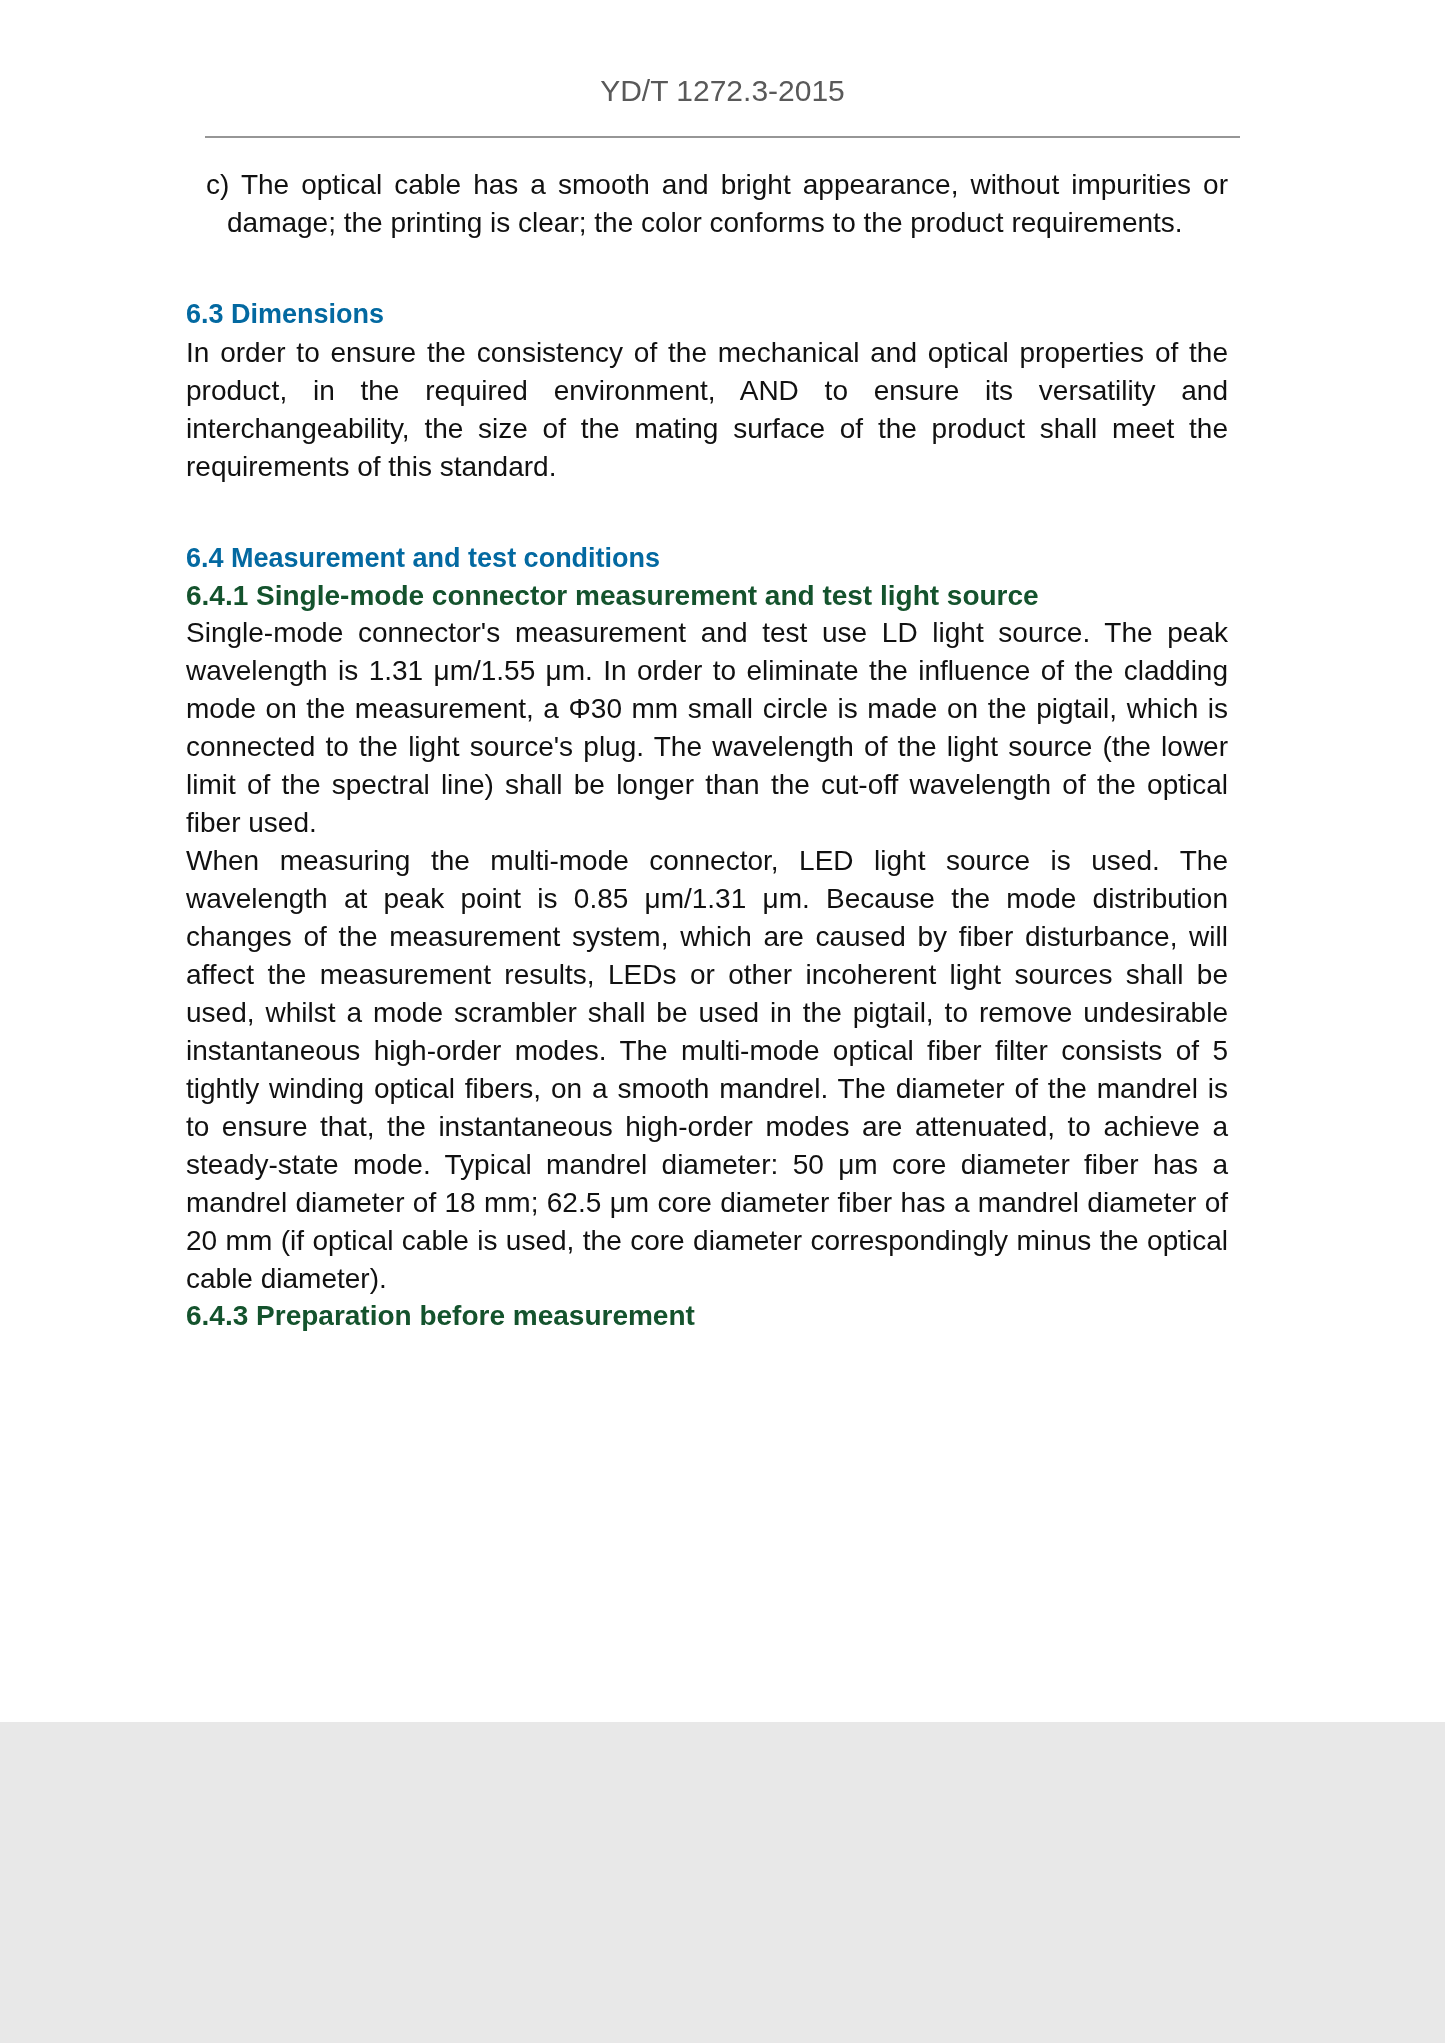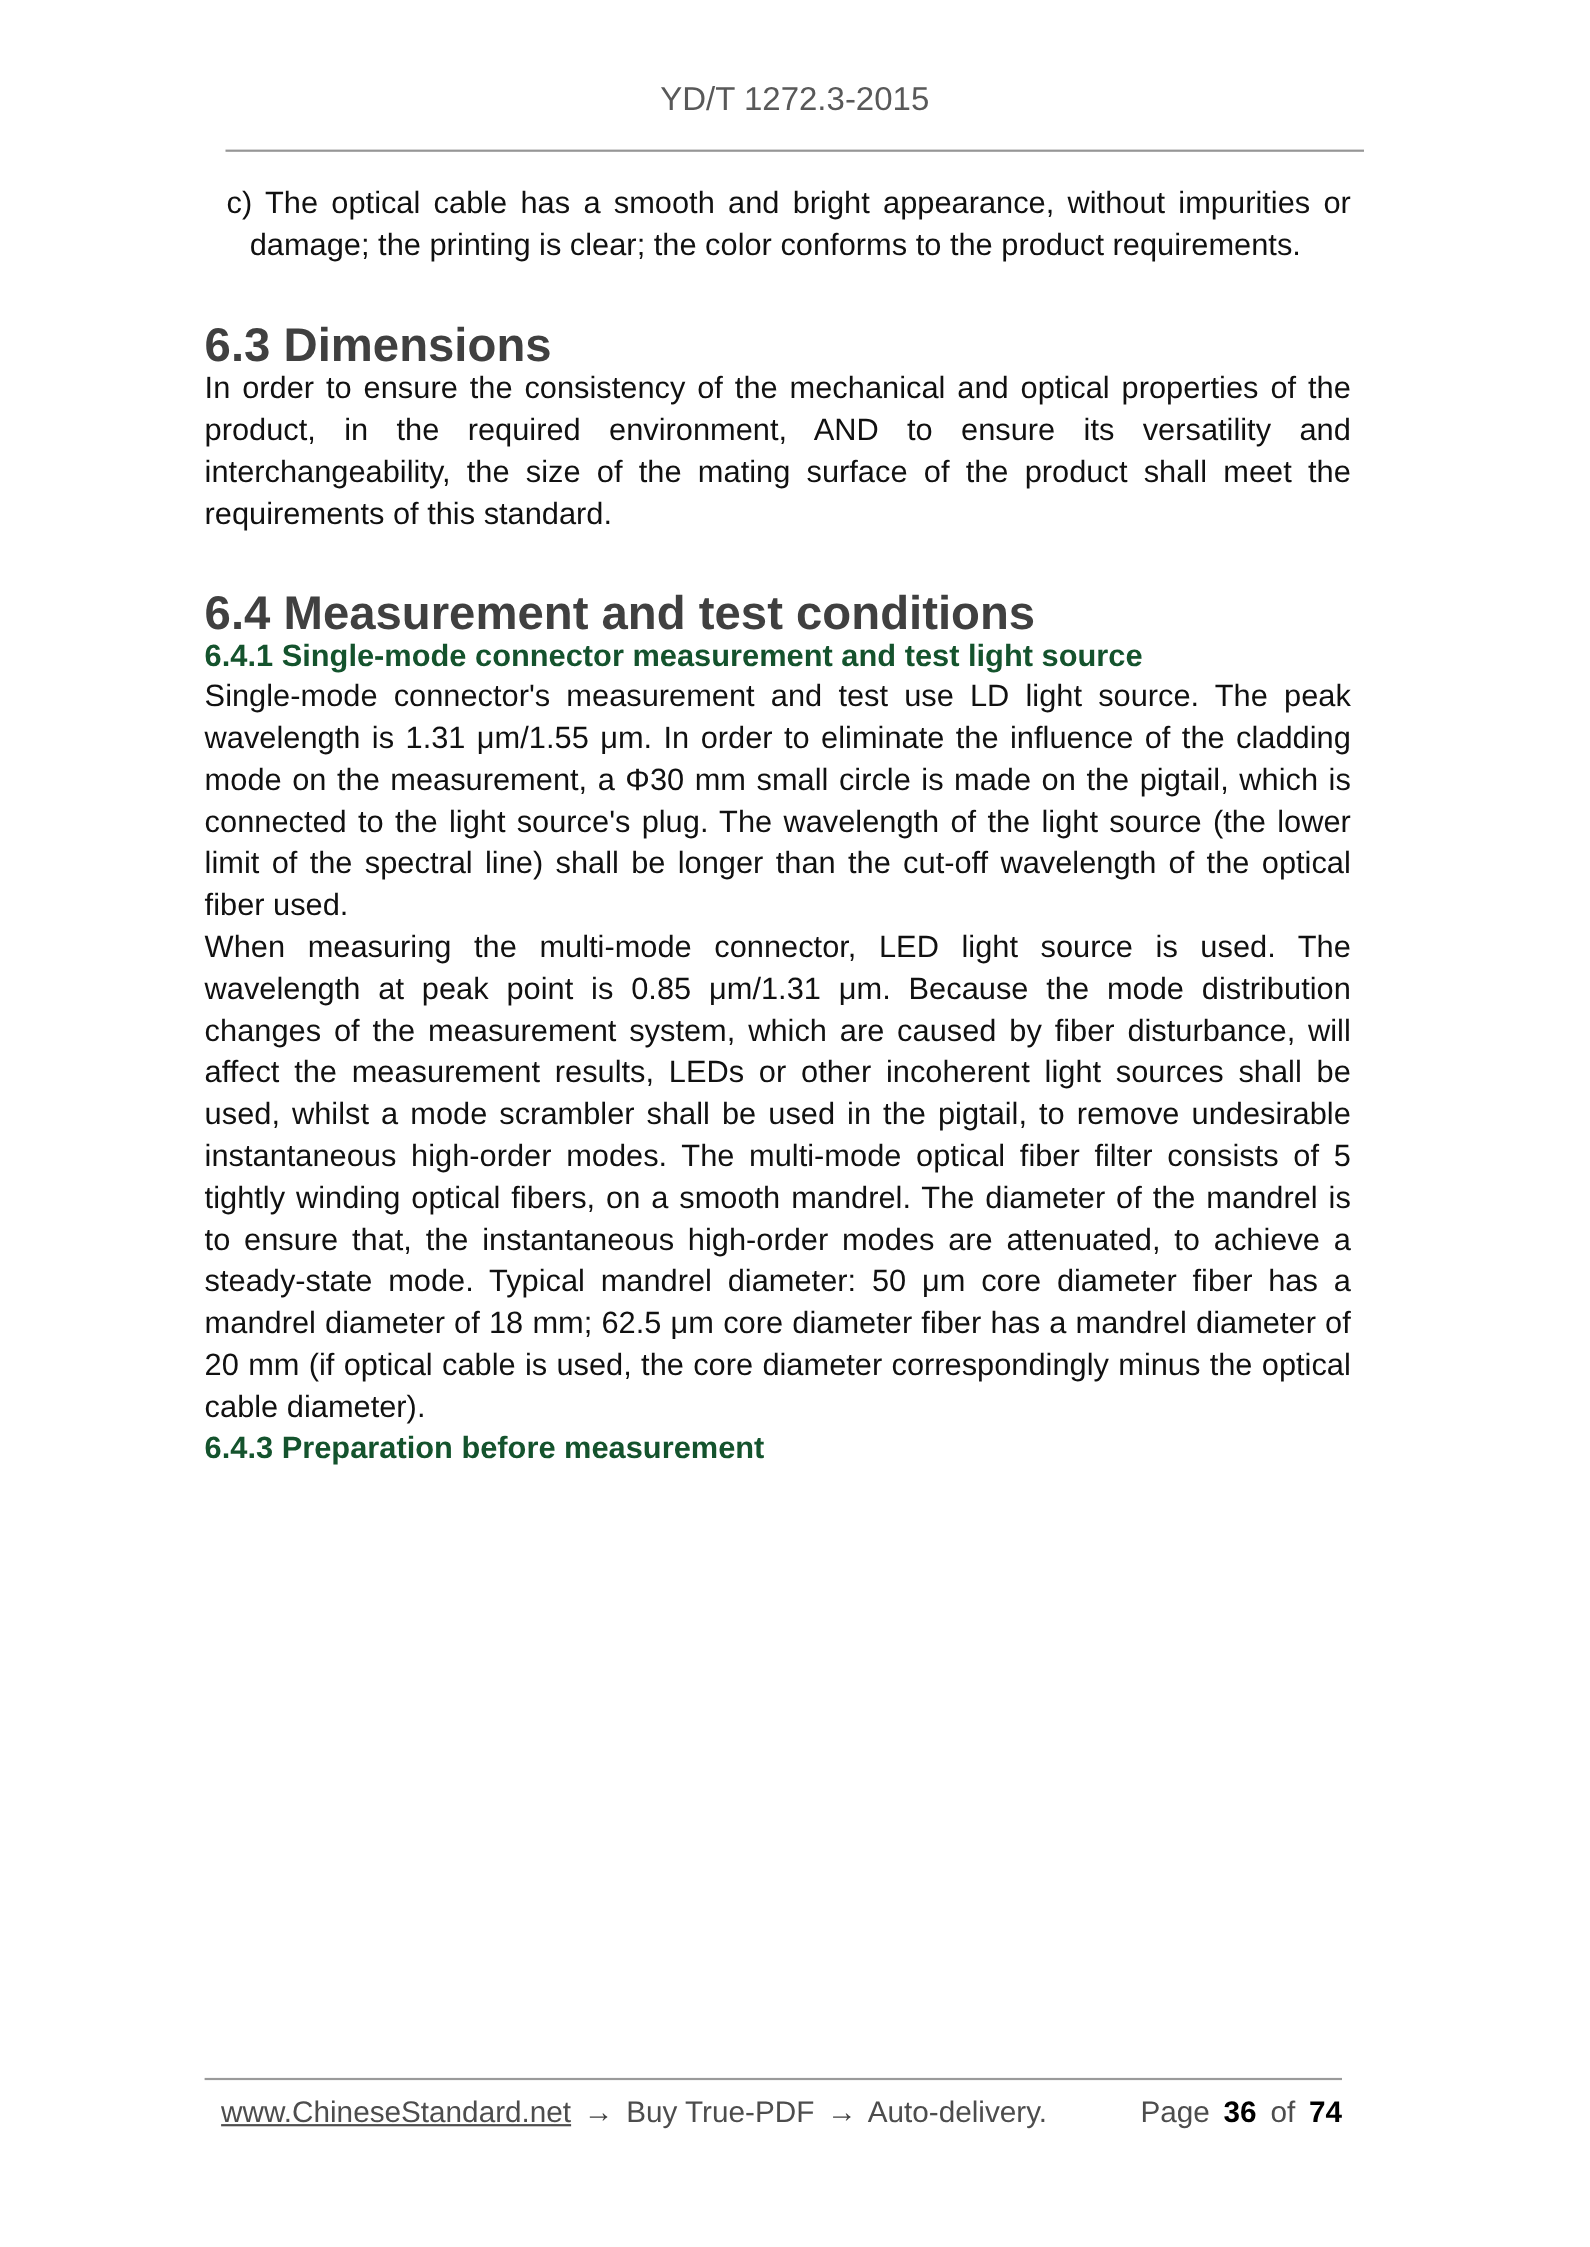--- a/index.html
+++ b/index.html
@@ -6,7 +6,7 @@
   .page {
     position: relative;
     width: 1445px;
-    height: 2043px;
+    height: 1722px;
     background: #ffffff;
     font-family: "Liberation Sans", "DejaVu Sans", sans-serif;
     color: #111111;

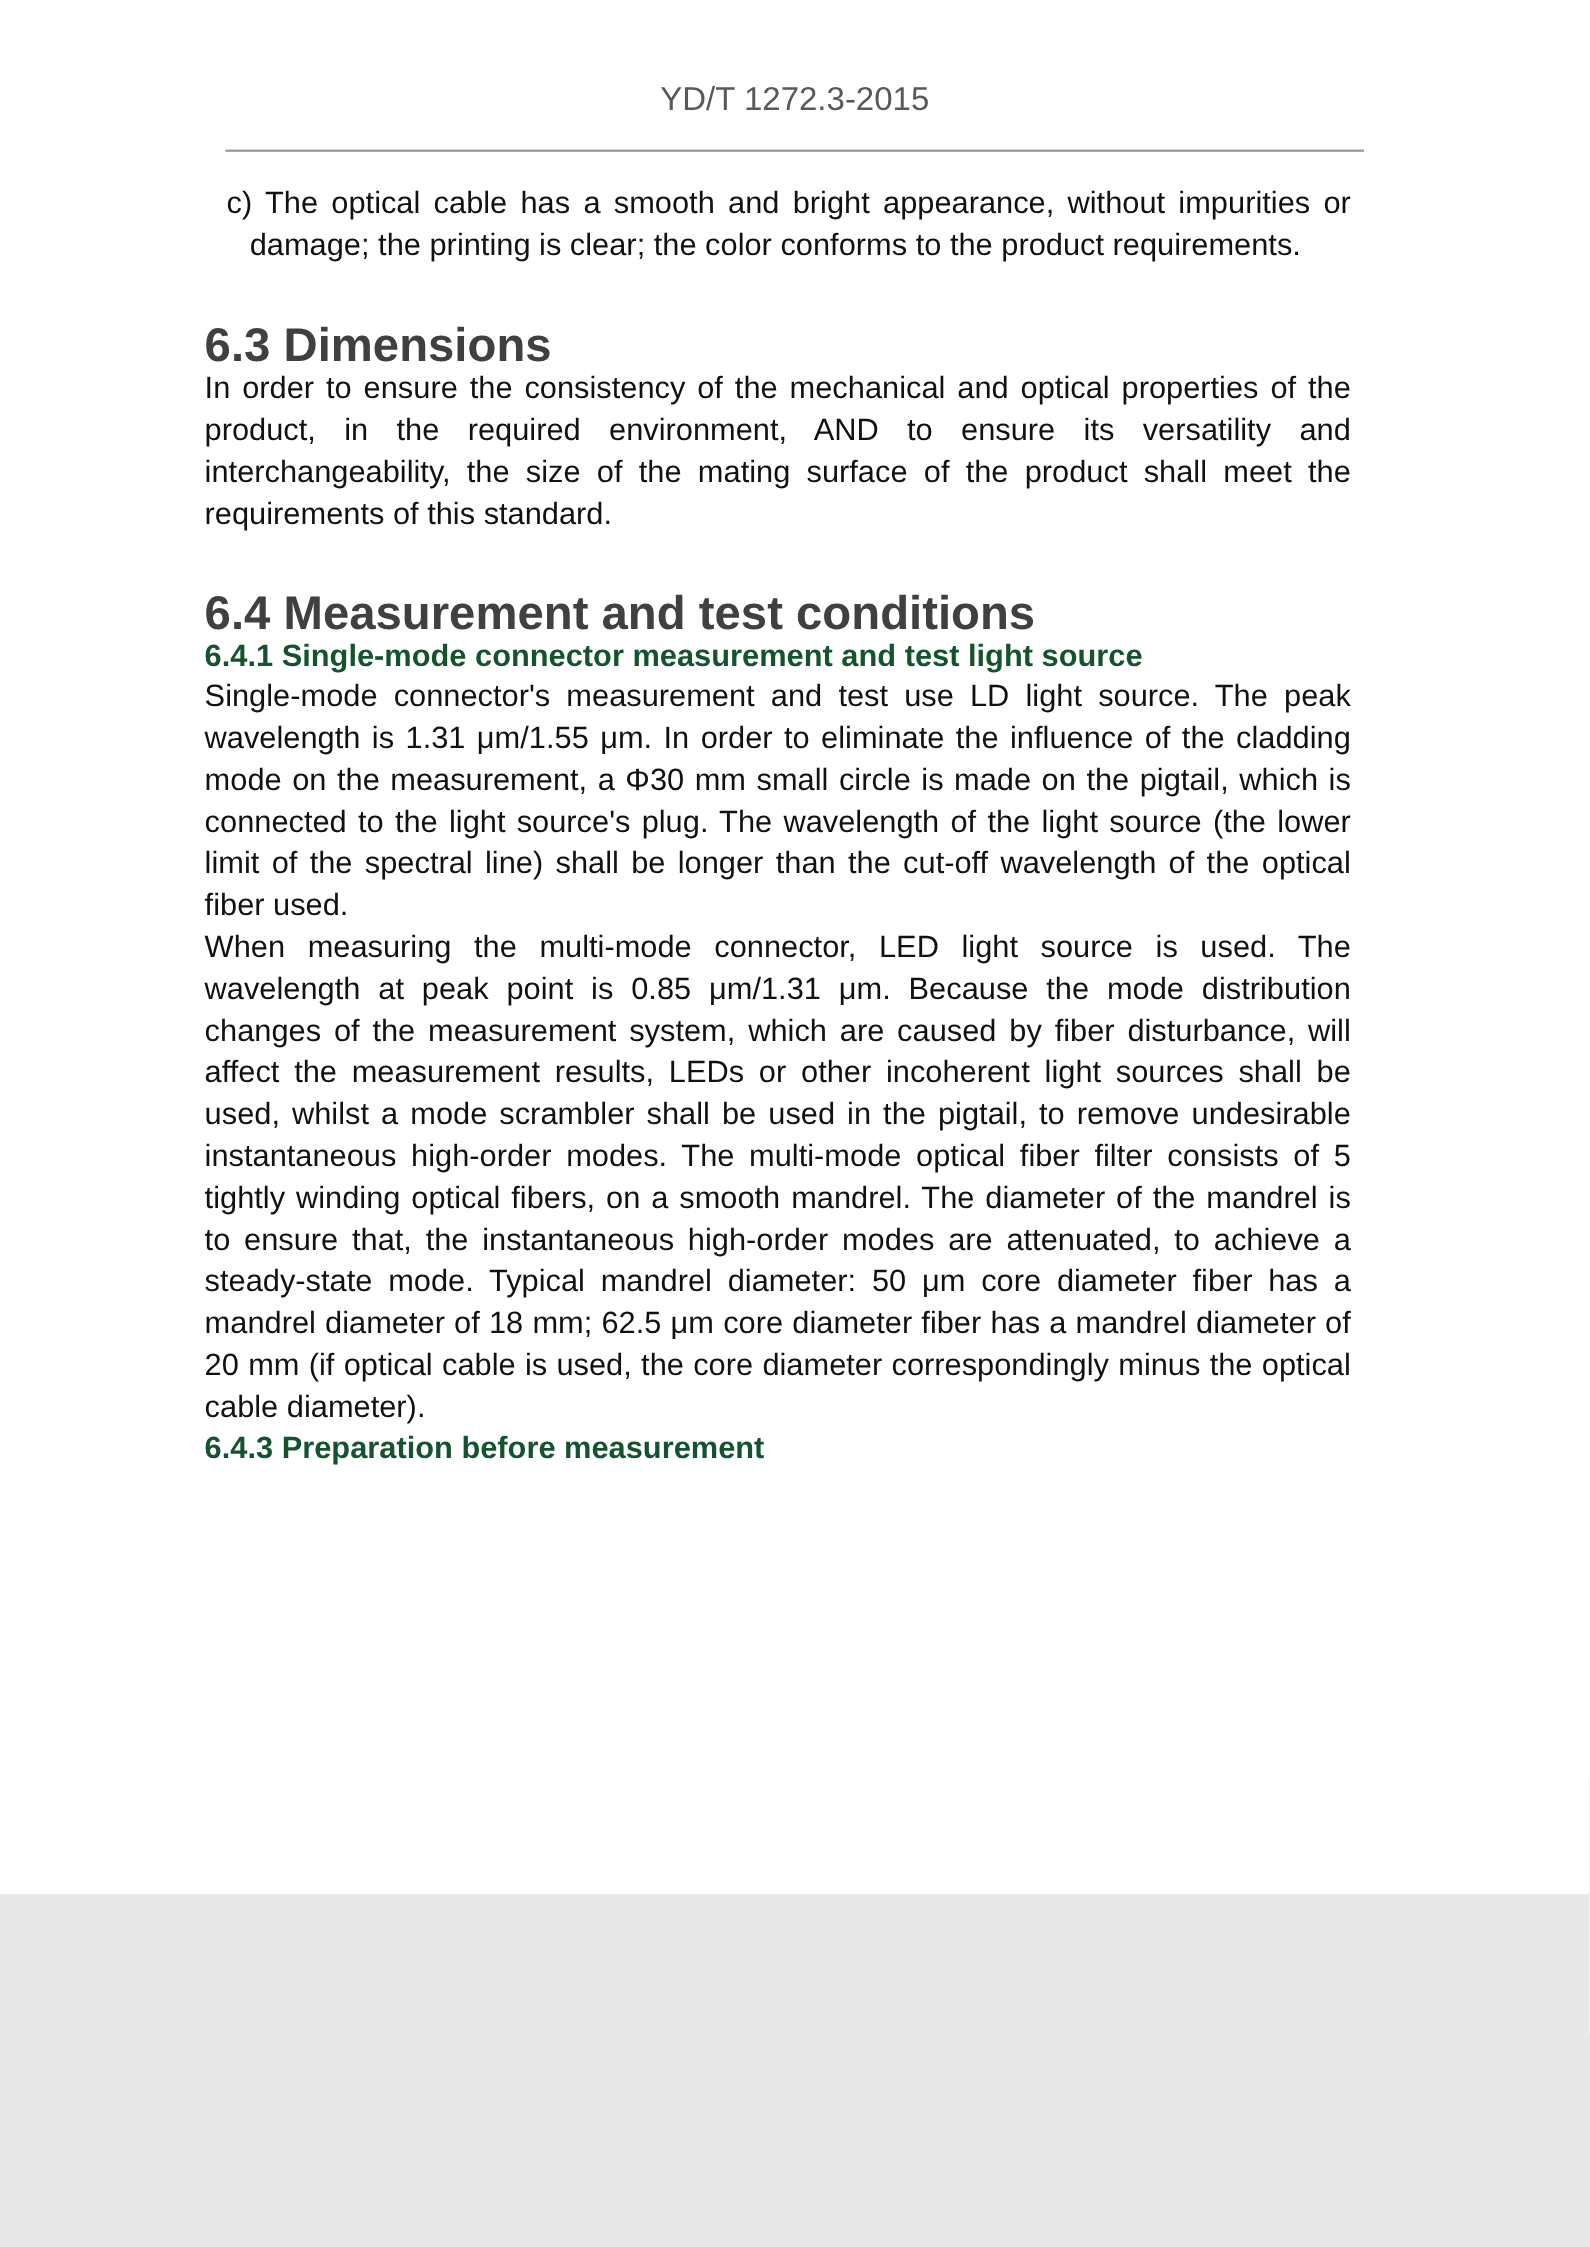--- a/index.html
+++ b/index.html
@@ -49,11 +49,11 @@
     text-indent: -21px;
   }
   h2.sec-title {
-    font-size: 43px;
+    font-size: 27px;
     line-height: 40px;
     margin: 52px 0 0 0;
     font-weight: bold;
-    color: #404040;
+    color: #0369a1;
     text-align: left;
   }
   h3.sub-title {

